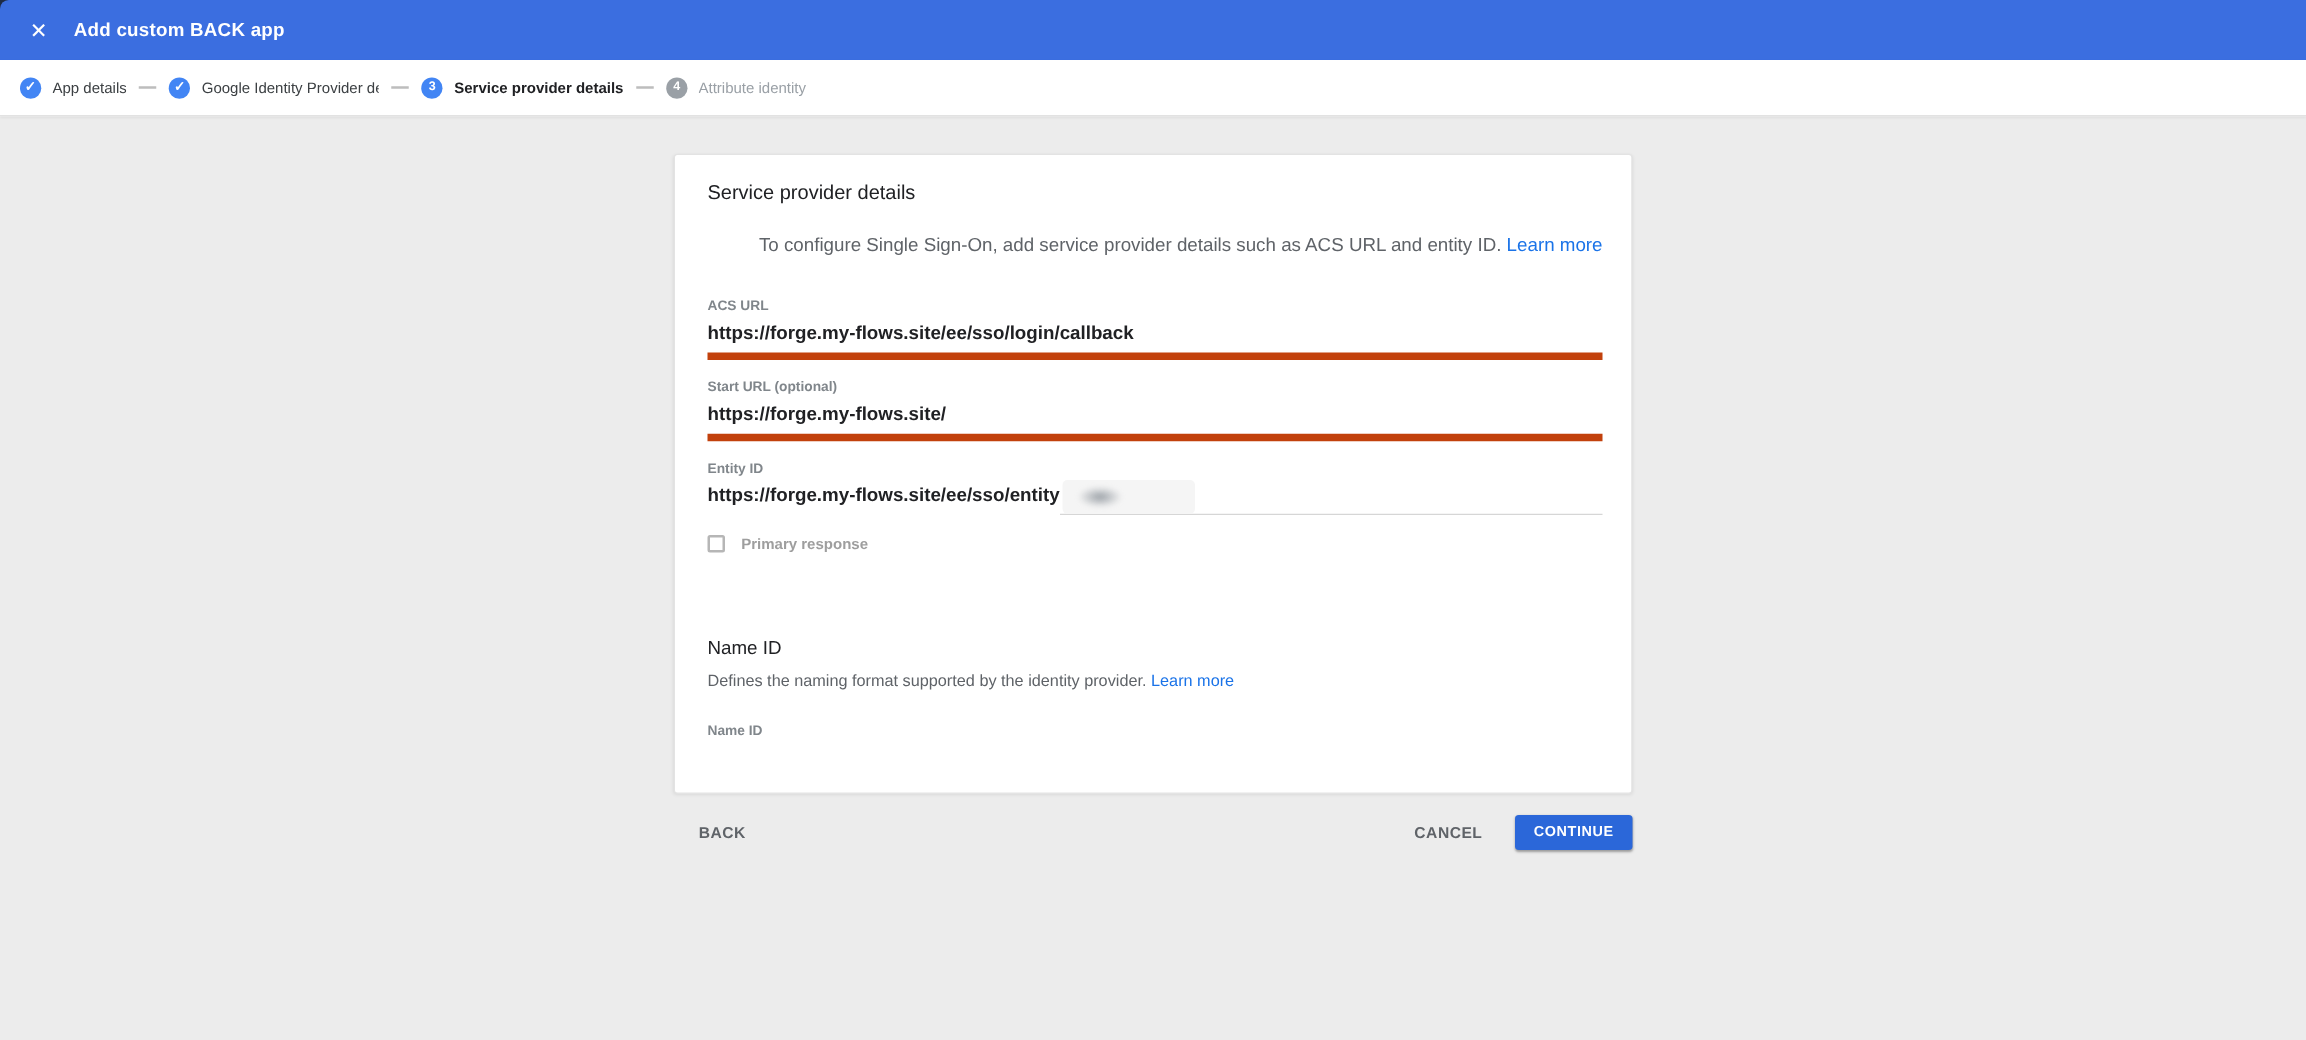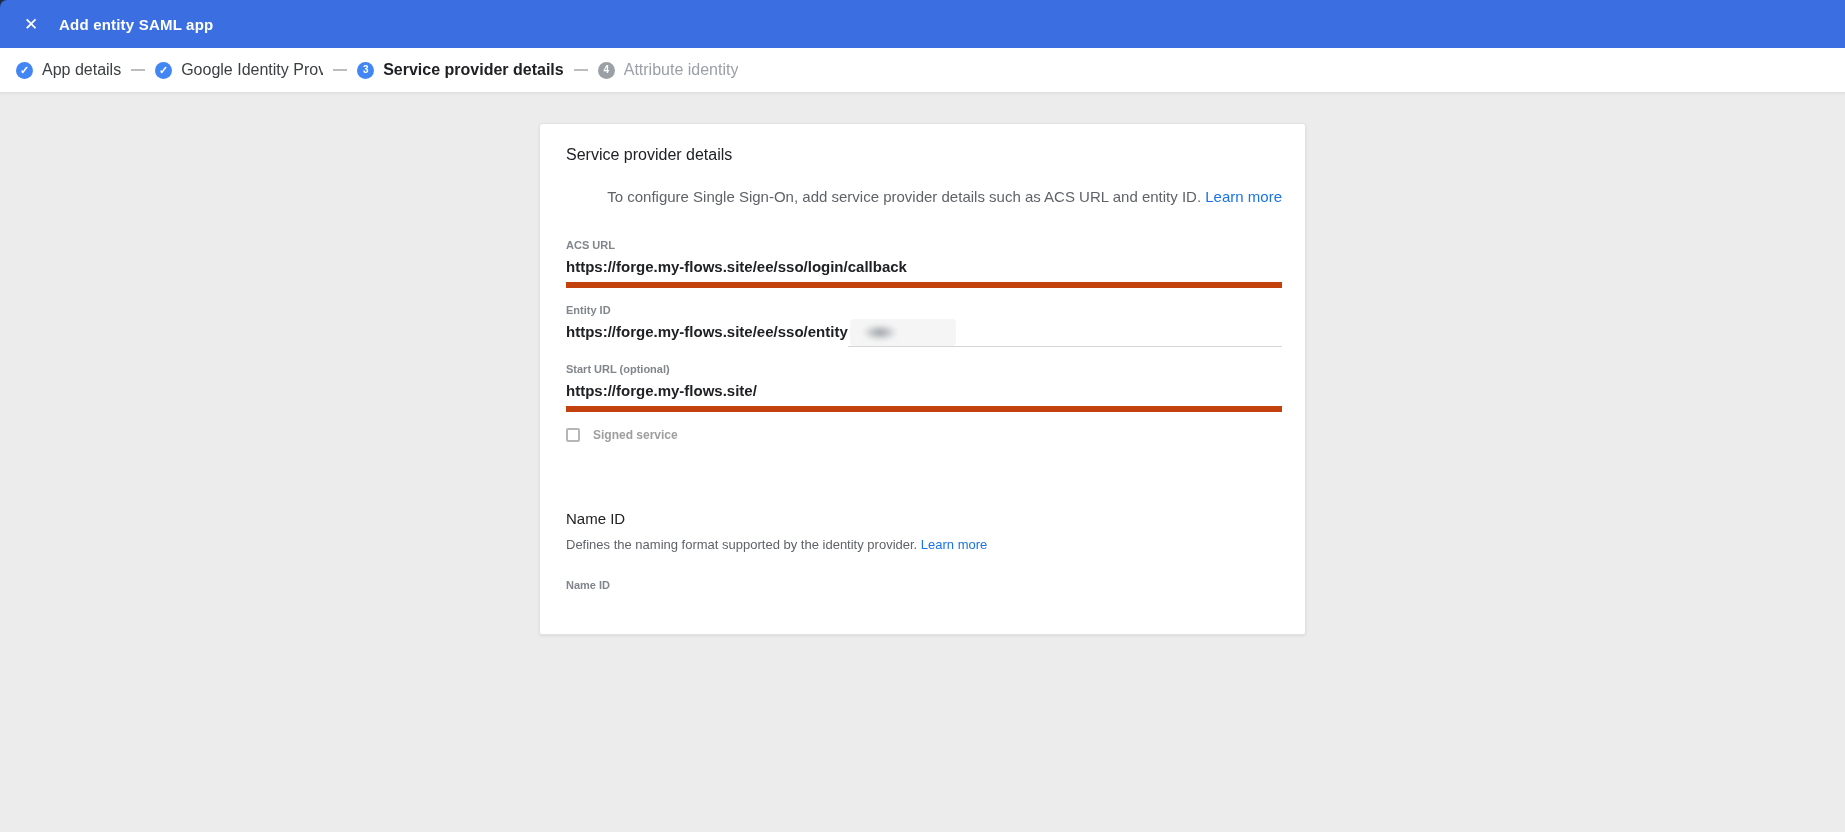--- a/index.html
+++ b/index.html
@@ -147,7 +147,7 @@
 
 <div class="app-header">
   <span class="close-btn">✕</span>
-  <span class="app-title">Add entity SAML app</span>
+  <span class="app-title">Add custom BACK app</span>
 </div>
 
 <div class="stepper">

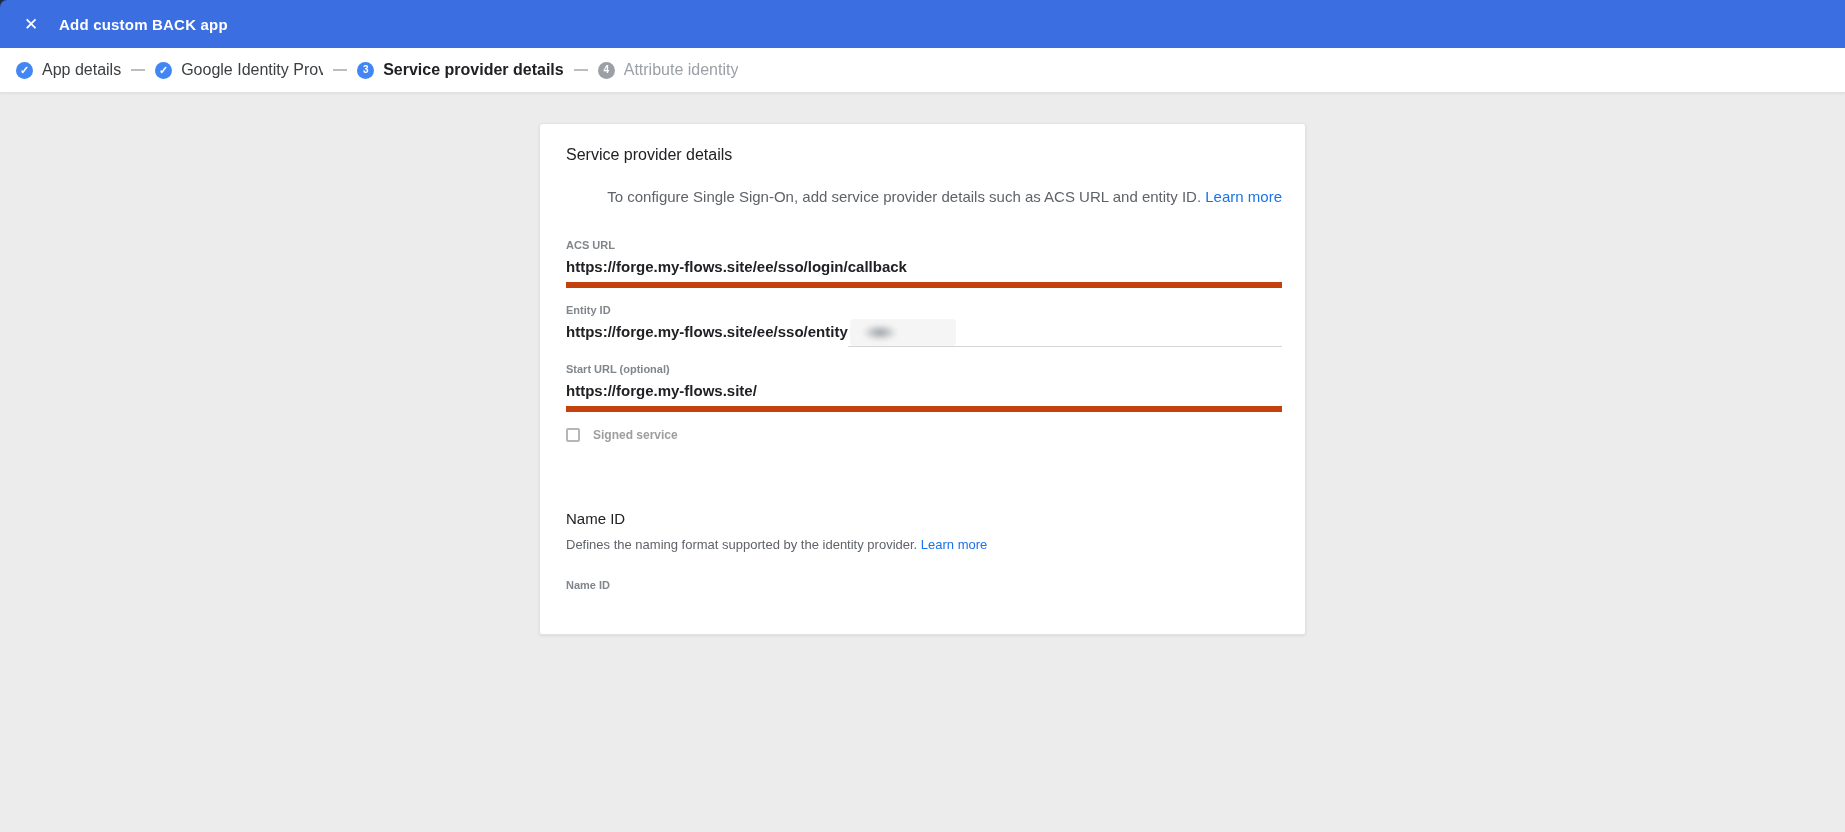--- a/index.html
+++ b/index.html
@@ -53,7 +53,7 @@
   .step-circle .check { font-size: 11px; font-weight: 700; line-height: 1; }
   .step-circle .num { font-size: 10px; font-weight: 700; line-height: 1; }
   .step-label {
-    margin-left: 9px; font-size: 16px; color: #3c4043;
+    margin-left: 9px; font-size: 12px; color: #3c4043;
     white-space: nowrap; overflow: hidden;
   }
   .step-label.truncate { max-width: 142px; }

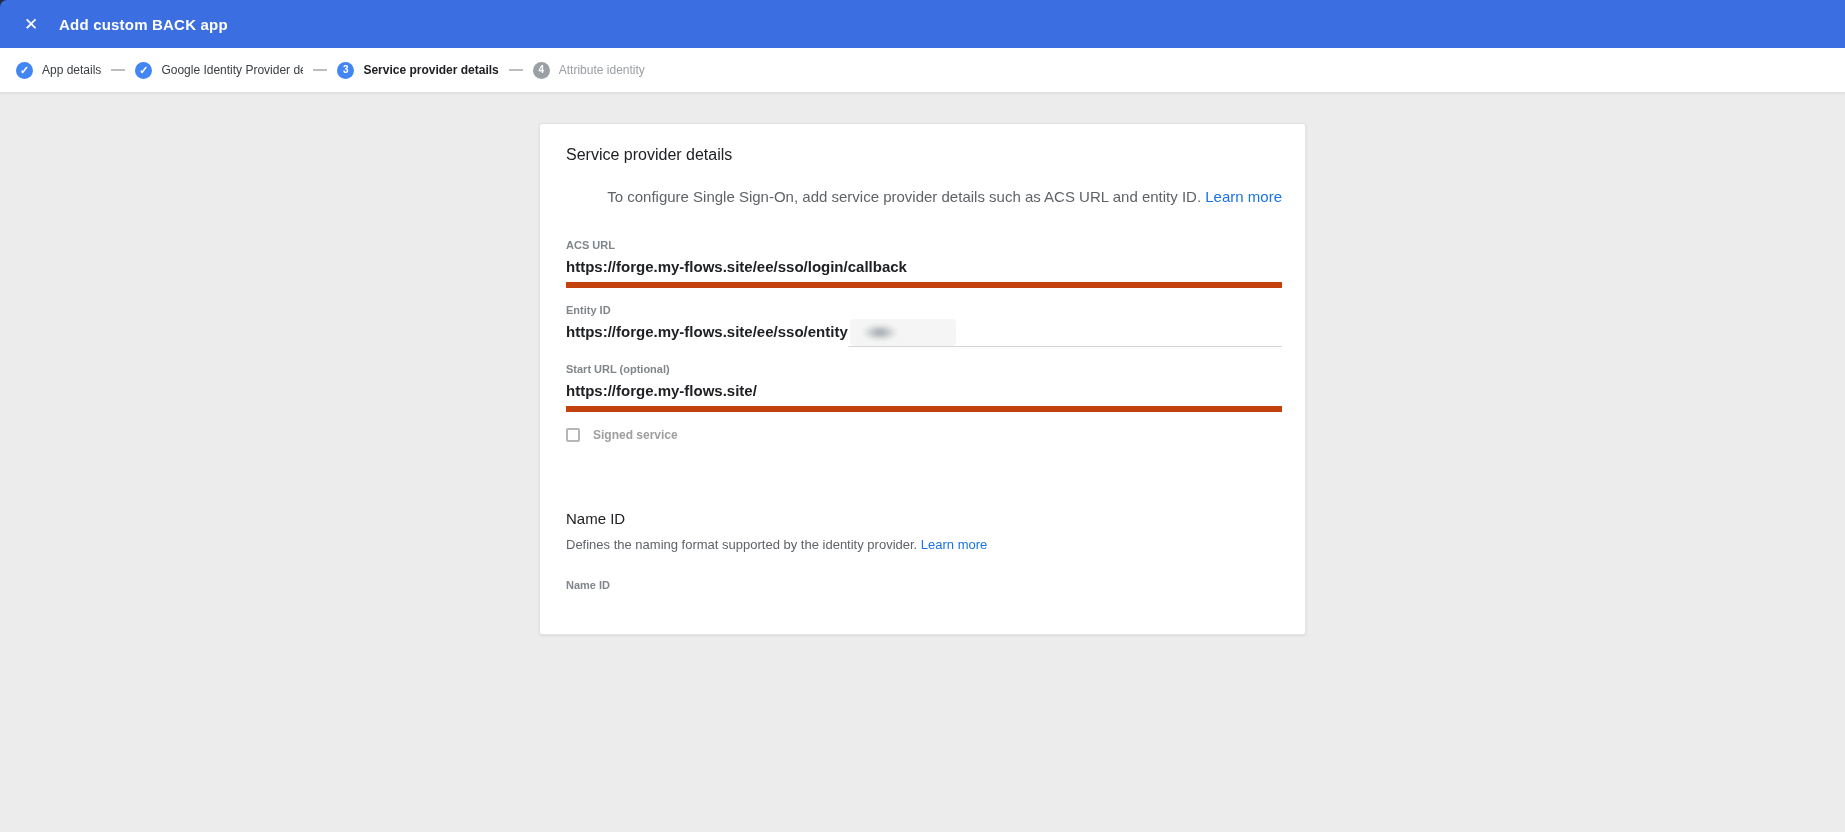--- a/index.html
+++ b/index.html
@@ -198,6 +198,13 @@
       </div>
 
       <div class="field">
+        <div class="field-label">Start URL (optional)</div>
+        <div class="field-value-row">
+          <span>https://forge.my-flows.site/</span>
+        </div>
+      </div>
+
+      <div class="field">
         <div class="field-label">Entity ID</div>
         <div class="field-value-row no-line">
           <span class="val-text">https://forge.my-flows.site/ee/sso/entity</span>
@@ -209,13 +216,6 @@
         </div>
       </div>
 
-      <div class="field">
-        <div class="field-label">Start URL (optional)</div>
-        <div class="field-value-row">
-          <span>https://forge.my-flows.site/</span>
-        </div>
-      </div>
-
       <div class="checkbox-row">
         <span class="checkbox"></span>
         <span class="checkbox-label">Signed service</span>

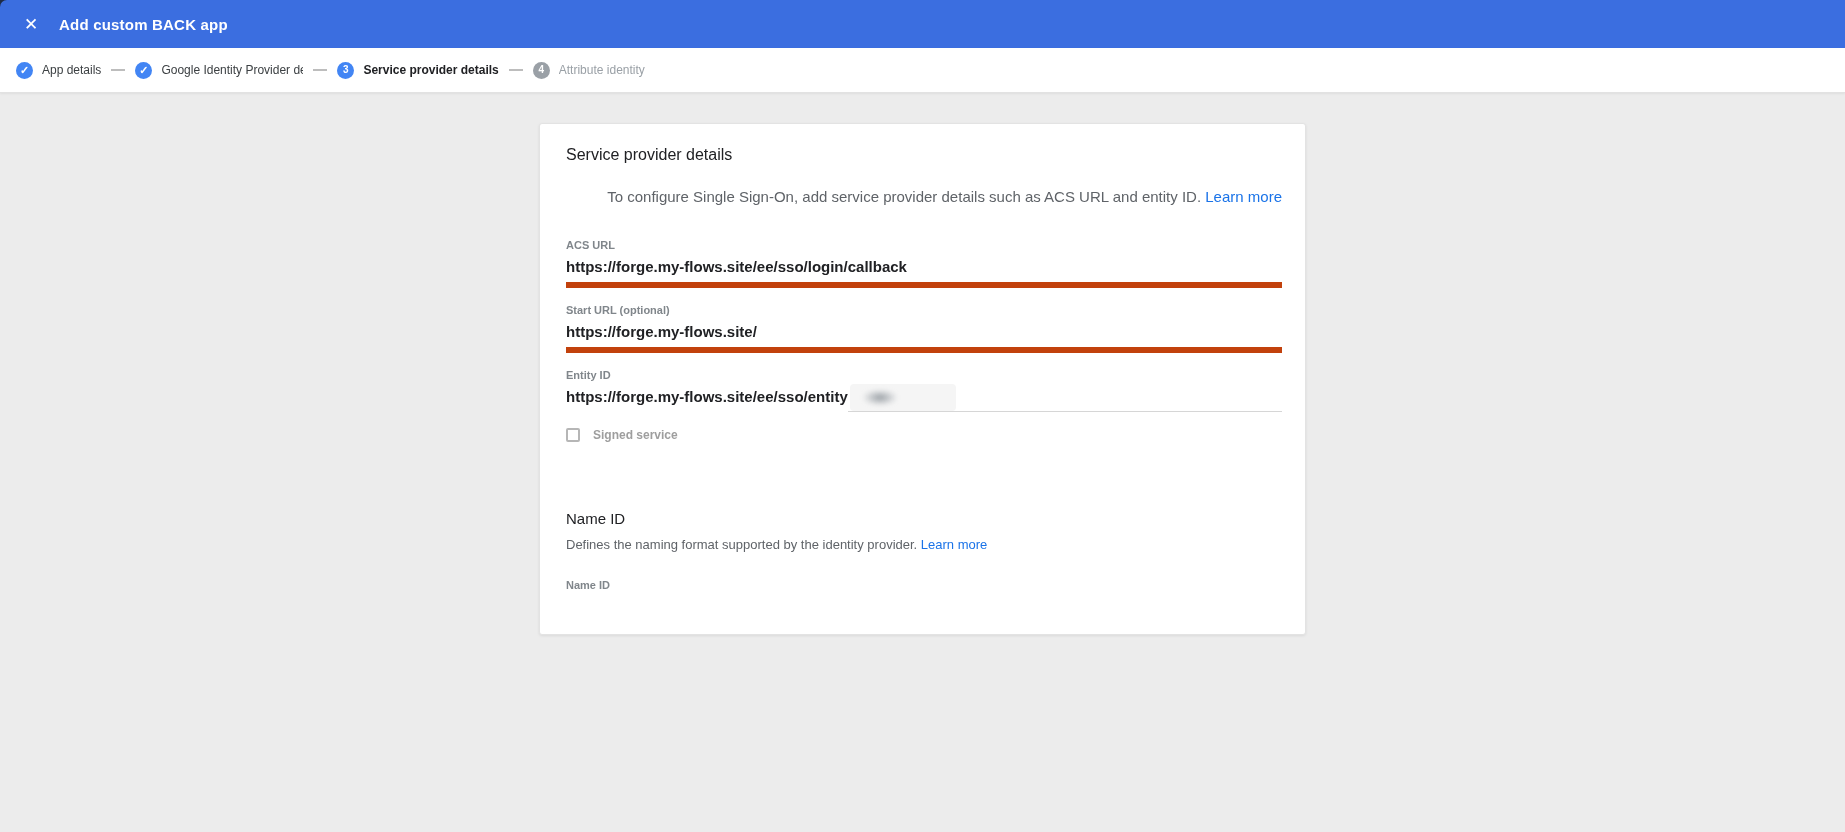--- a/index.html
+++ b/index.html
@@ -218,7 +218,7 @@
 
       <div class="checkbox-row">
         <span class="checkbox"></span>
-        <span class="checkbox-label">Signed service</span>
+        <span class="checkbox-label">Primary response</span>
       </div>
     </div>
 

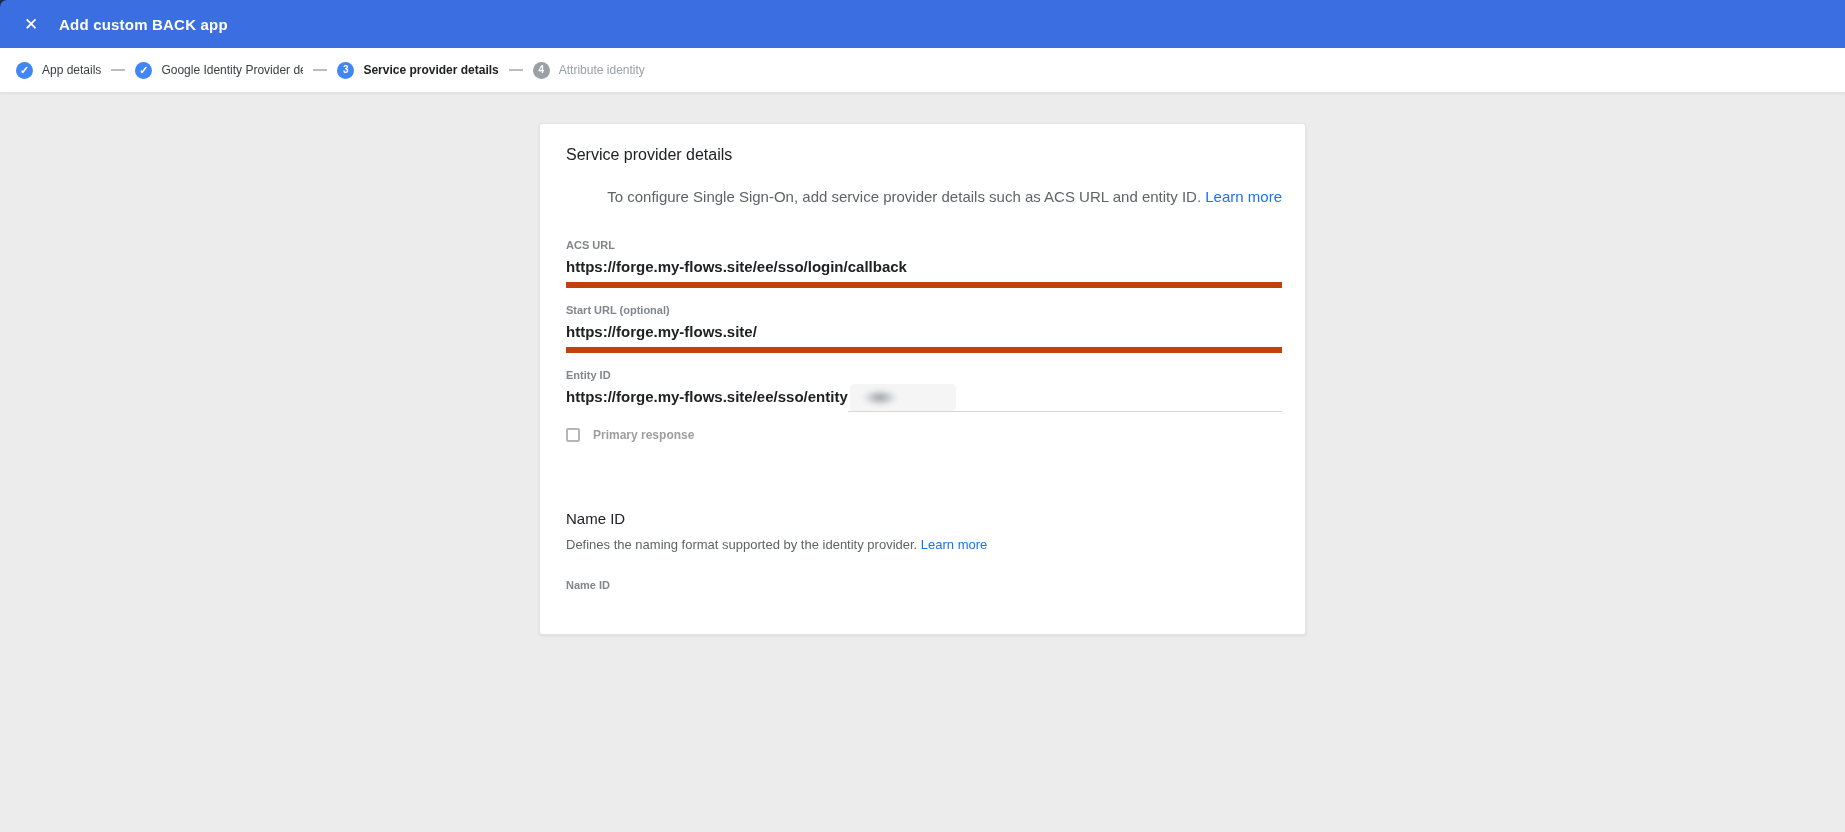--- a/index.html
+++ b/index.html
@@ -238,6 +238,12 @@
     </div>
   </div>
 
+  <div class="footer">
+    <span class="btn-text btn-back">BACK</span>
+    <span class="spacer"></span>
+    <span class="btn-text btn-cancel">CANCEL</span>
+    <button class="btn-primary">CONTINUE</button>
+  </div>
 </div>
 
 </body></html>

